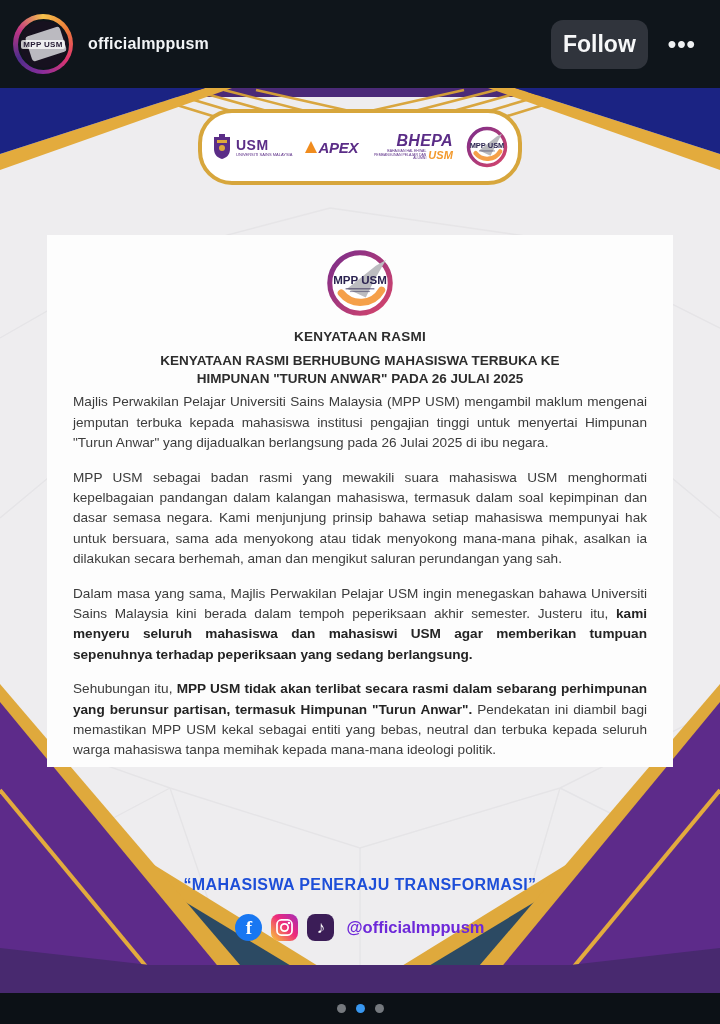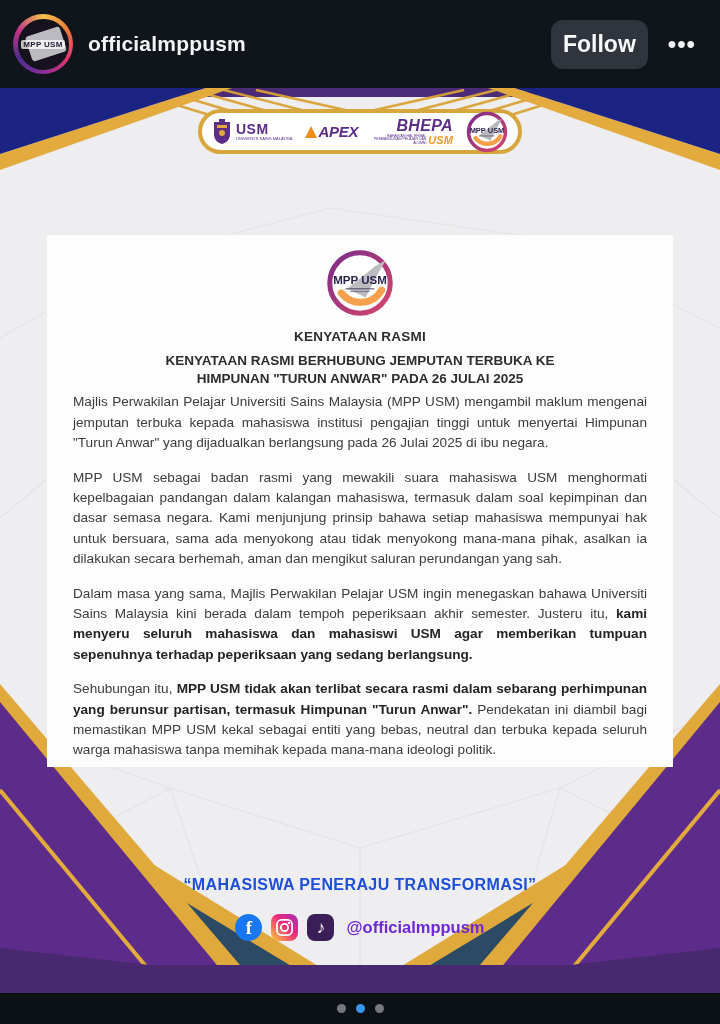--- a/index.html
+++ b/index.html
@@ -19,7 +19,7 @@
     transform:rotate(-18deg); top:10px; left:8px; border-radius:3px; opacity:.85; }
   .avatar-label { position:relative; font-size:8px; font-weight:800; color:#241a33;
     background:rgba(255,255,255,.75); padding:0 2px; border-radius:2px; letter-spacing:.3px; }
-  .username { margin-left:15px; color:#f2f4f6; font-size:21px; font-weight:600;
+  .username { margin-left:15px; color:#f2f4f6; font-size:16px; font-weight:600;
     letter-spacing:.2px; cursor:pointer; }
   .follow-btn { margin-left:auto; background:#30343c; color:#f7f8f9; border:none;
     border-radius:12px; font-family:inherit; font-size:23px; font-weight:600;

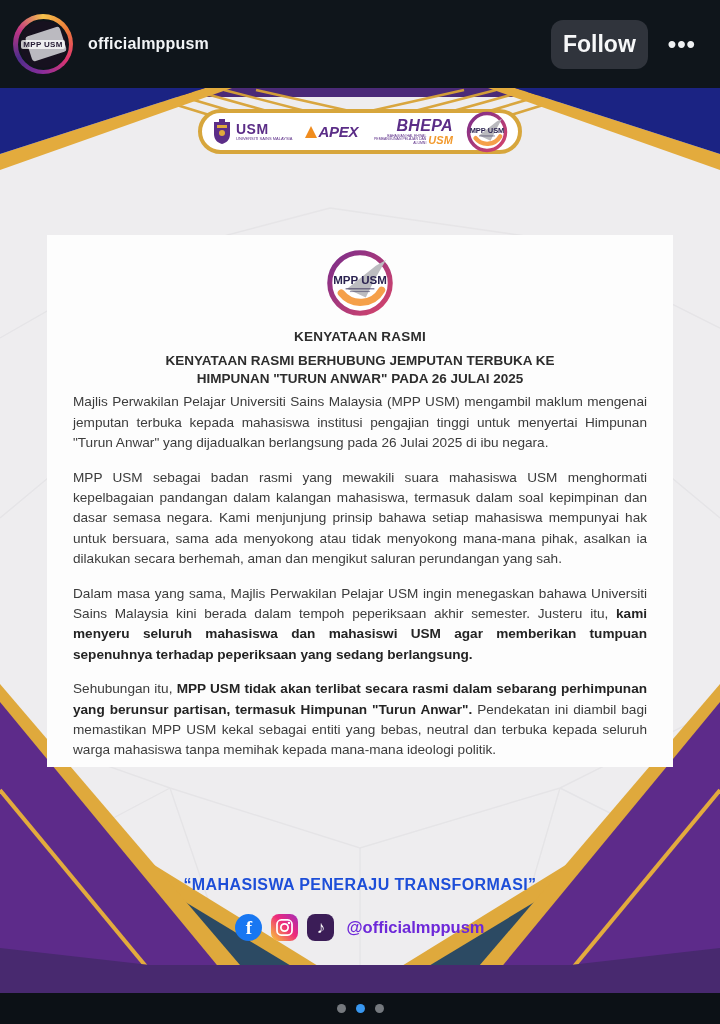--- a/index.html
+++ b/index.html
@@ -32,7 +32,7 @@
   .poster-svg { position:absolute; inset:0; z-index:1; }
 
   .logo-pill { position:absolute; top:21px; left:50%; transform:translateX(-50%);
-    width:324px; height:45px; background:#ffffff; border:4px solid #d7a63c;
+    width:324px; height:76px; background:#ffffff; border:4px solid #d7a63c;
     border-radius:34px; z-index:3; display:flex; align-items:center;
     justify-content:space-between; padding:13px 9px; }
   .usm-logo { display:flex; align-items:center; gap:3px; }

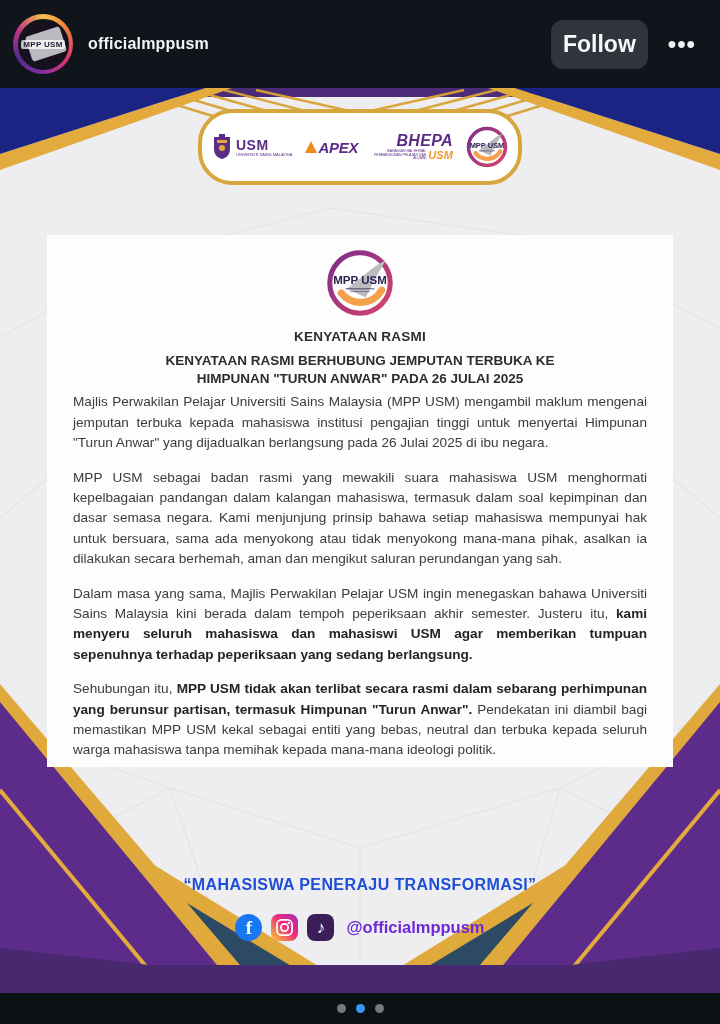--- a/index.html
+++ b/index.html
@@ -207,7 +207,7 @@
     </svg>
     <div class="card-title">KENYATAAN RASMI</div>
     <div class="card-sub">
-      <div>KENYATAAN RASMI BERHUBUNG JEMPUTAN TERBUKA KE</div>
+      <div>KENYATAAN RASMI BERHUBUNG MAHASISWA TERBUKA KE</div>
       <div>HIMPUNAN "TURUN ANWAR" PADA 26 JULAI 2025</div>
     </div>
     <div class="card-body">

